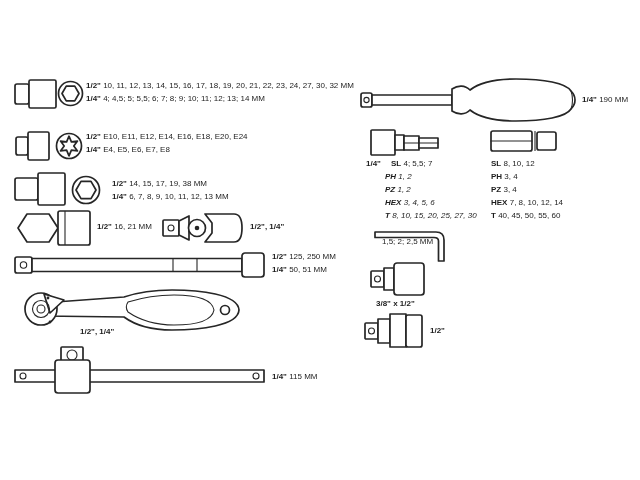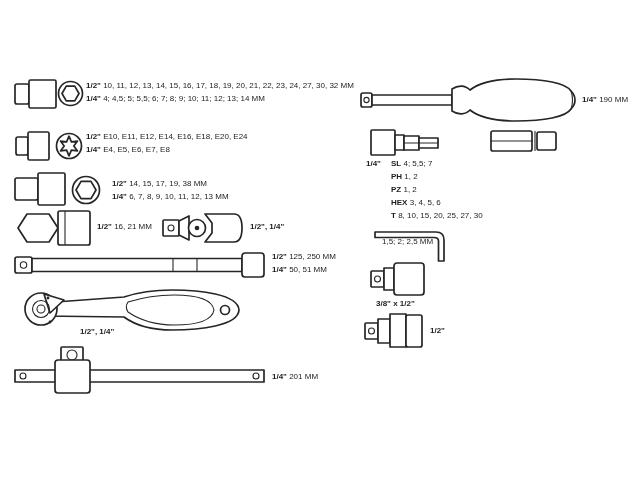--- a/index.html
+++ b/index.html
@@ -182,6 +182,13 @@
     <div class="bitrow ind"><b>HEX</b> <span>3, 4, 5, 6</span></div>
     <div class="bitrow ind"><b>T</b> <span>8, 10, 15, 20, 25, 27, 30</span></div>
   </div>
+  <div class="lbl" style="left:491px;top:157px">
+    <div class="bitrow"><b>SL</b> <span>8, 10, 12</span></div>
+    <div class="bitrow"><b>PH</b> <span>3, 4</span></div>
+    <div class="bitrow"><b>PZ</b> <span>3, 4</span></div>
+    <div class="bitrow"><b>HEX</b> <span>7, 8, 10, 12, 14</span></div>
+    <div class="bitrow"><b>T</b> <span>40, 45, 50, 55, 60</span></div>
+  </div>
 
   <div class="icon" style="left:374px;top:231px">
     <svg width="76" height="32">

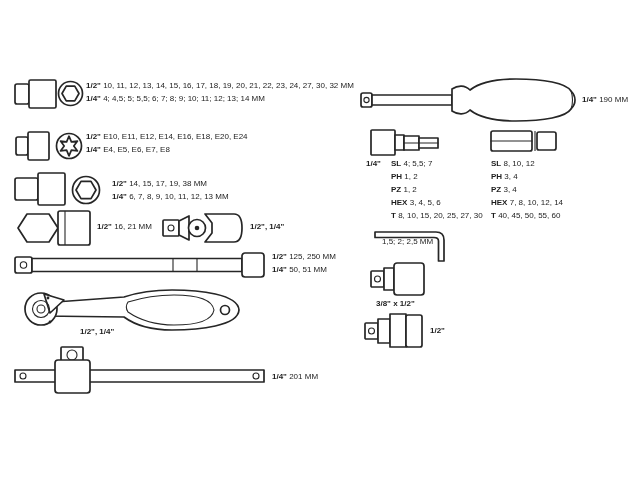--- a/index.html
+++ b/index.html
@@ -15,7 +15,7 @@
   .lbl b{font-weight:bold;}
   .bitrow{white-space:nowrap;}
   .bitrow .sz{display:inline-block;width:25px;}
-  .bitrow.ind{margin-left:25px;}
+  .bitrow.ind{margin-left:19px;font-style:italic;}
 </style>
 </head>
 <body>

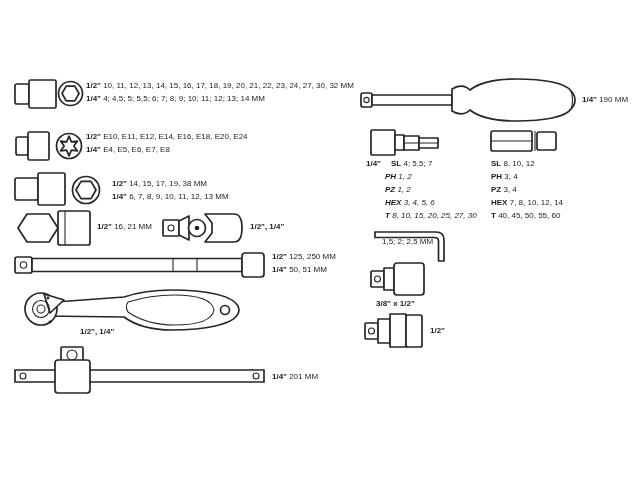--- a/index.html
+++ b/index.html
@@ -140,7 +140,7 @@
     </svg>
   </div>
   <div class="lbl" style="left:272px;top:370px">
-    <b>1/4"</b> <span>201 MM</span>
+    <b>1/4"</b> <span>115 MM</span>
   </div>
 
   <div class="icon" style="left:360px;top:76px">

